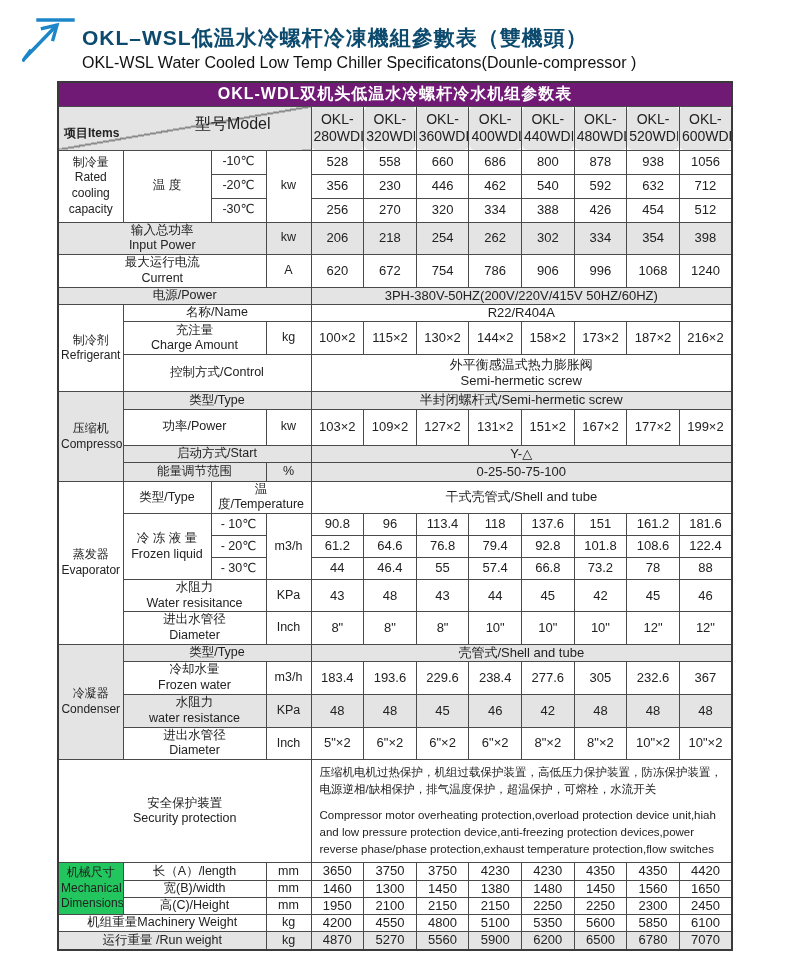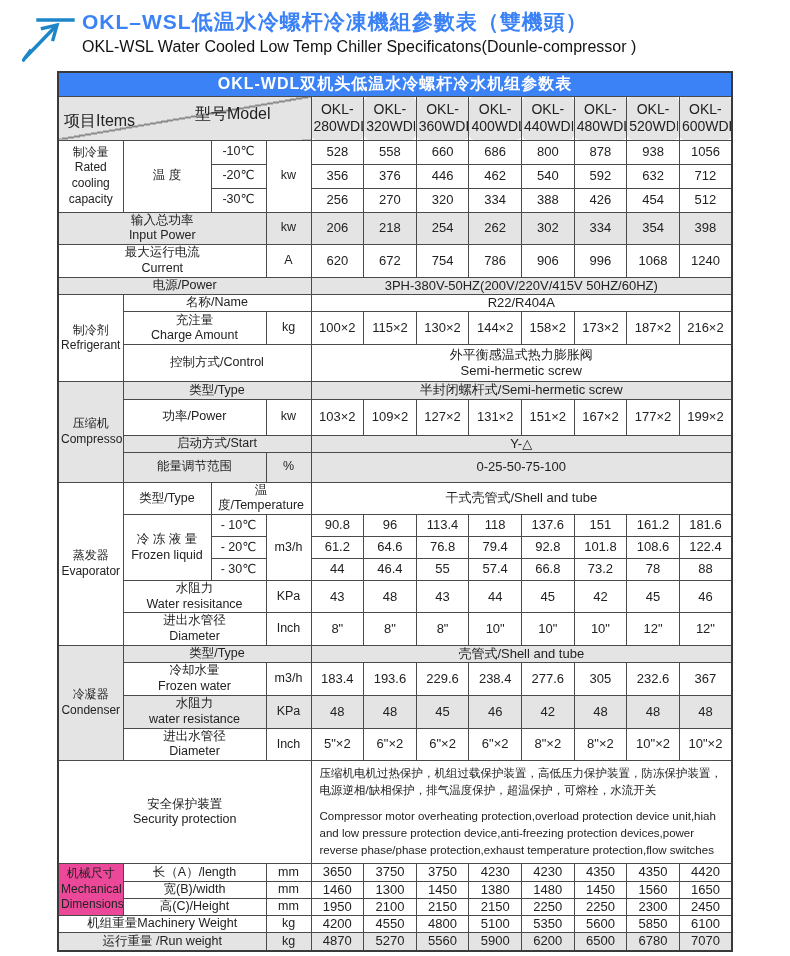--- a/index.html
+++ b/index.html
@@ -15,7 +15,7 @@
   .hdr { display:flex; align-items:flex-start; padding:8px 0 0 22px; }
   .logo { width:54px; height:48px; margin-top:6px; flex:0 0 auto; }
   .titles { margin-left:6px; }
-  .title-zh { font-size:21px; font-weight:bold; letter-spacing:1px; color:#3b82f6; }
+  .title-zh { font-size:21px; font-weight:bold; letter-spacing:1px; color:#0c4a6e;margin-top:16px; }
   .title-en { font-size:16px; font-weight:normal; margin-top:2px; color:#111; }
 
   

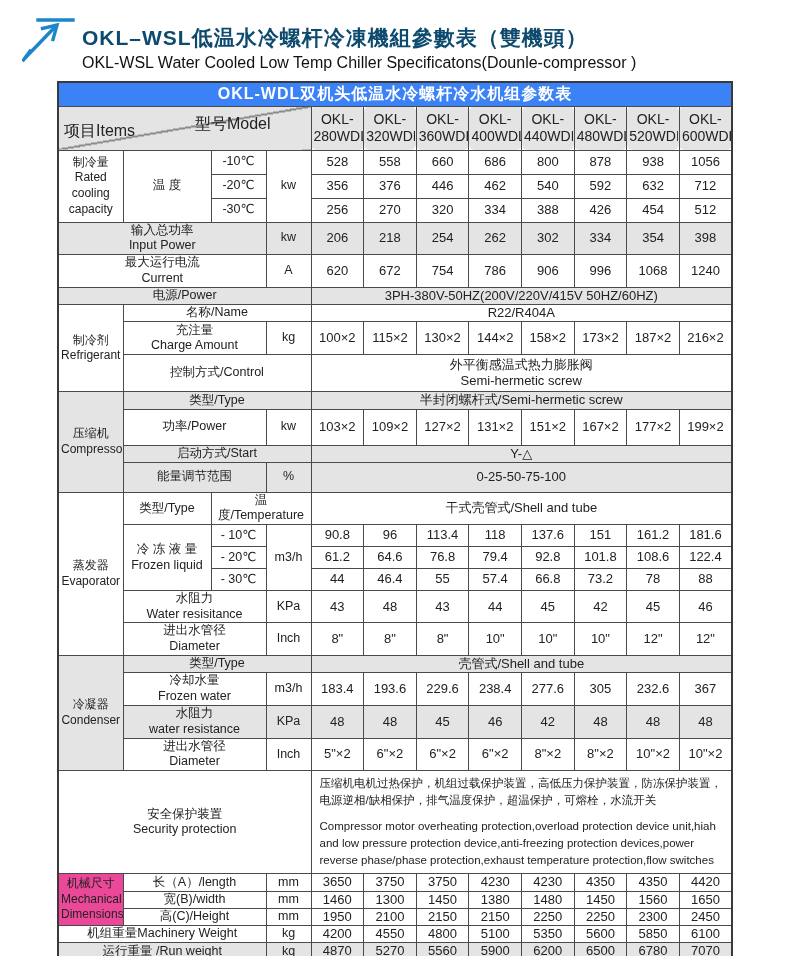--- a/index.html
+++ b/index.html
@@ -21,7 +21,7 @@
   
   table { border-collapse:collapse; table-layout:fixed; width:676px; margin:9px 0 0 57px; border:2px solid #3a3a3a; }
   td { border:1px solid #4a4a4a; text-align:center; vertical-align:middle; font-size:12.5px; line-height:1.25; padding:0 2px; overflow:hidden; color:#222; }
-  .caption-row td { background:#3b82f6; color:#fff; font-size:16px; font-weight:bold; letter-spacing:1px; height:24px; }
+  .caption-row td { background:#701a75; color:#fff; font-size:16px; font-weight:bold; letter-spacing:1px; height:24px; }
   tr.shade td { background-color:#e4e4e4; }
   .gy { background-color:#ec4899; }
   .pre { white-space:pre-line; }

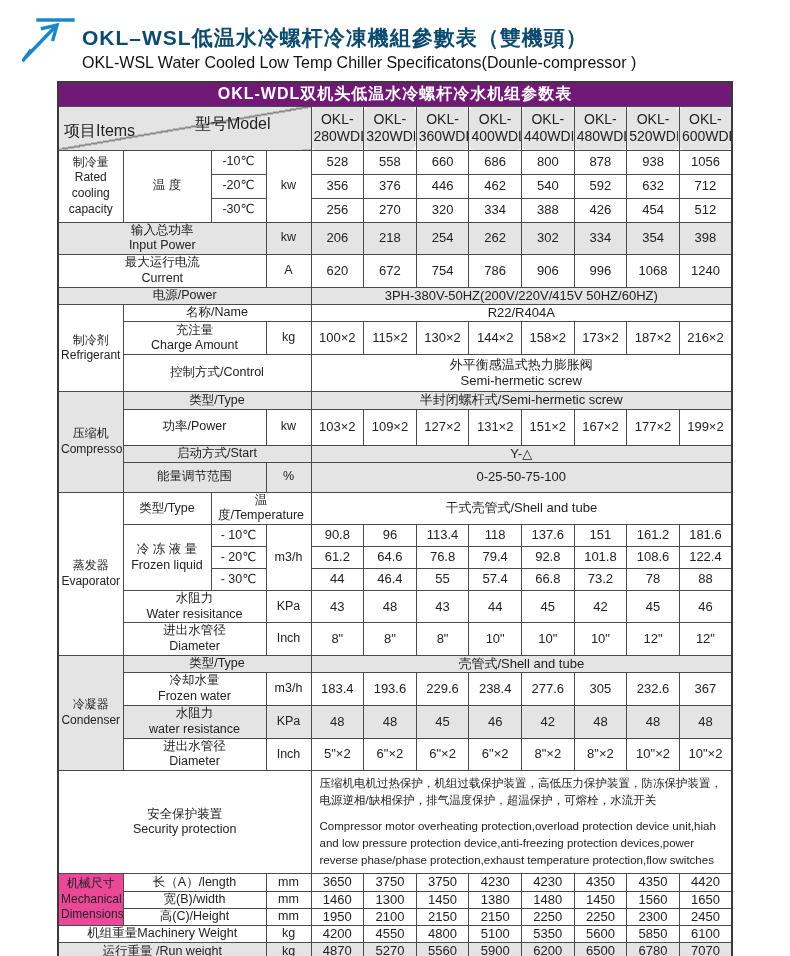--- a/index.html
+++ b/index.html
@@ -30,7 +30,7 @@
   .model { font-size:14px; line-height:1.2;border-radius:6px; }
 
   .corner { position:relative; background-image:linear-gradient(to bottom right, transparent calc(50% - 1px), #8a8a8a calc(50% - 1px), #8a8a8a calc(50% + 1px), transparent calc(50% + 1px)); }
-  .corner-items { position:absolute; left:5px; bottom:9px; font-size:16px; }
+  .corner-items { position:absolute; left:5px; bottom:9px; font-size:12px;font-weight:bold; }
   .corner-model { position:absolute; right:40px; top:7px; font-size:16px; }
 
   .sec { text-align:left; font-size:11.5px; line-height:1.5; padding:4px 8px; }

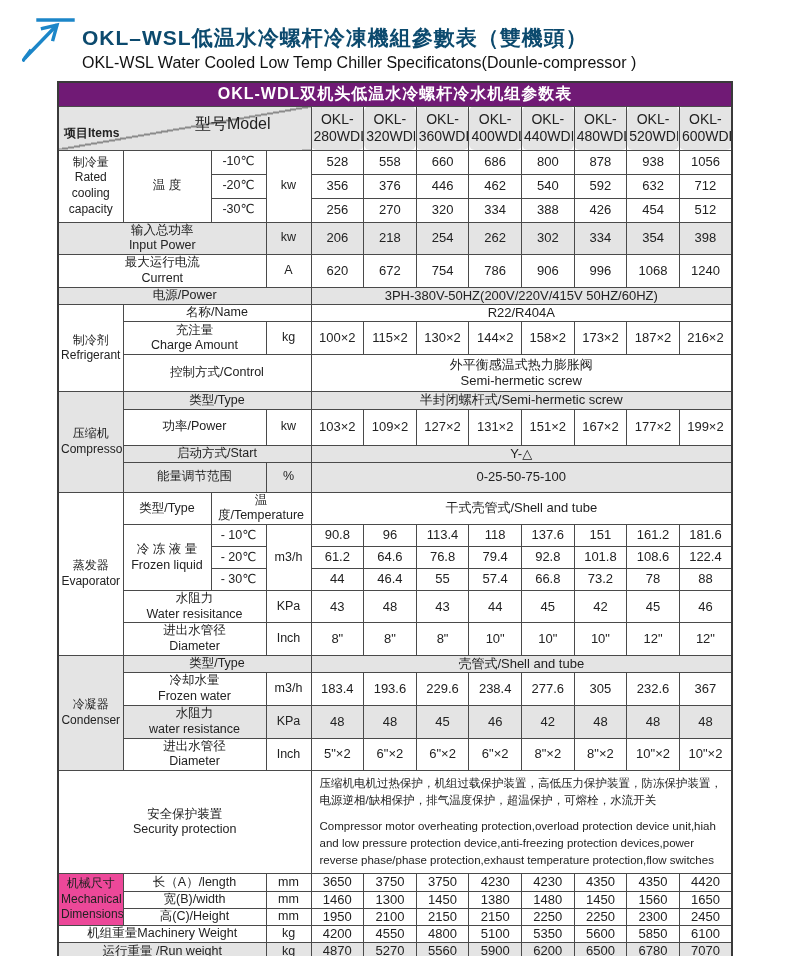--- a/index.html
+++ b/index.html
@@ -131,7 +131,7 @@
     <tr class="h24">
       <td>-20℃</td>
       <td class="val">356</td>
-          <td class="val">376</td>
+          <td class="val">230</td>
           <td class="val">446</td>
           <td class="val">462</td>
           <td class="val">540</td>

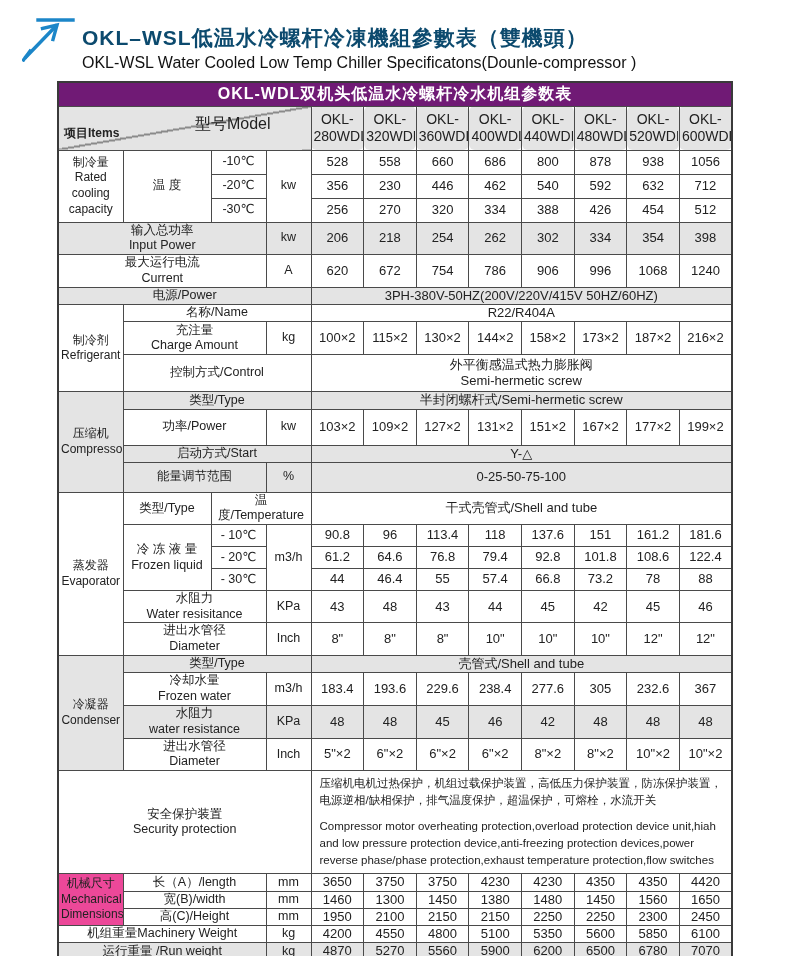--- a/index.html
+++ b/index.html
@@ -37,7 +37,7 @@
   .sec-en { margin-top:8px; }
 
   
-  tr.h16 td{height:16px} tr.h17 td{height:17px} tr.h19 td{height:30px}
+  tr.h16 td{height:16px} tr.h17 td{height:17px} tr.h19 td{height:19px}
   tr.h20 td{height:36px} tr.h22 td{height:22px} tr.h24 td{height:24px}
   tr.h26 td{height:26px} tr.h28 td{height:28px} tr.h32 td{height:32px}
   tr.h33 td{height:33px} tr.h37 td{height:37px} tr.h44 td{height:44px}

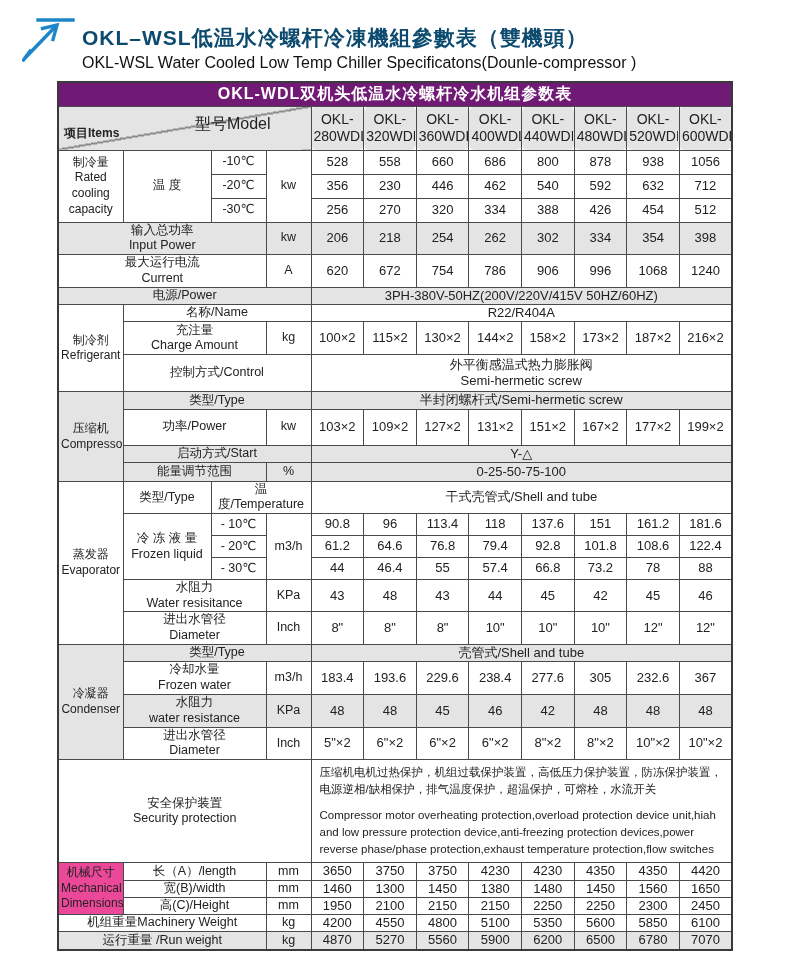--- a/index.html
+++ b/index.html
@@ -23,7 +23,7 @@
   td { border:1px solid #4a4a4a; text-align:center; vertical-align:middle; font-size:12.5px; line-height:1.25; padding:0 2px; overflow:hidden; color:#222; }
   .caption-row td { background:#701a75; color:#fff; font-size:16px; font-weight:bold; letter-spacing:1px; height:24px; }
   tr.shade td { background-color:#e4e4e4; }
-  .gy { background-color:#ec4899; }
+  .gy { background-color:#22c55e; }
   .pre { white-space:pre-line; }
   .grp { font-size:12px; line-height:1.3; }
   .val { font-size:13px; }

